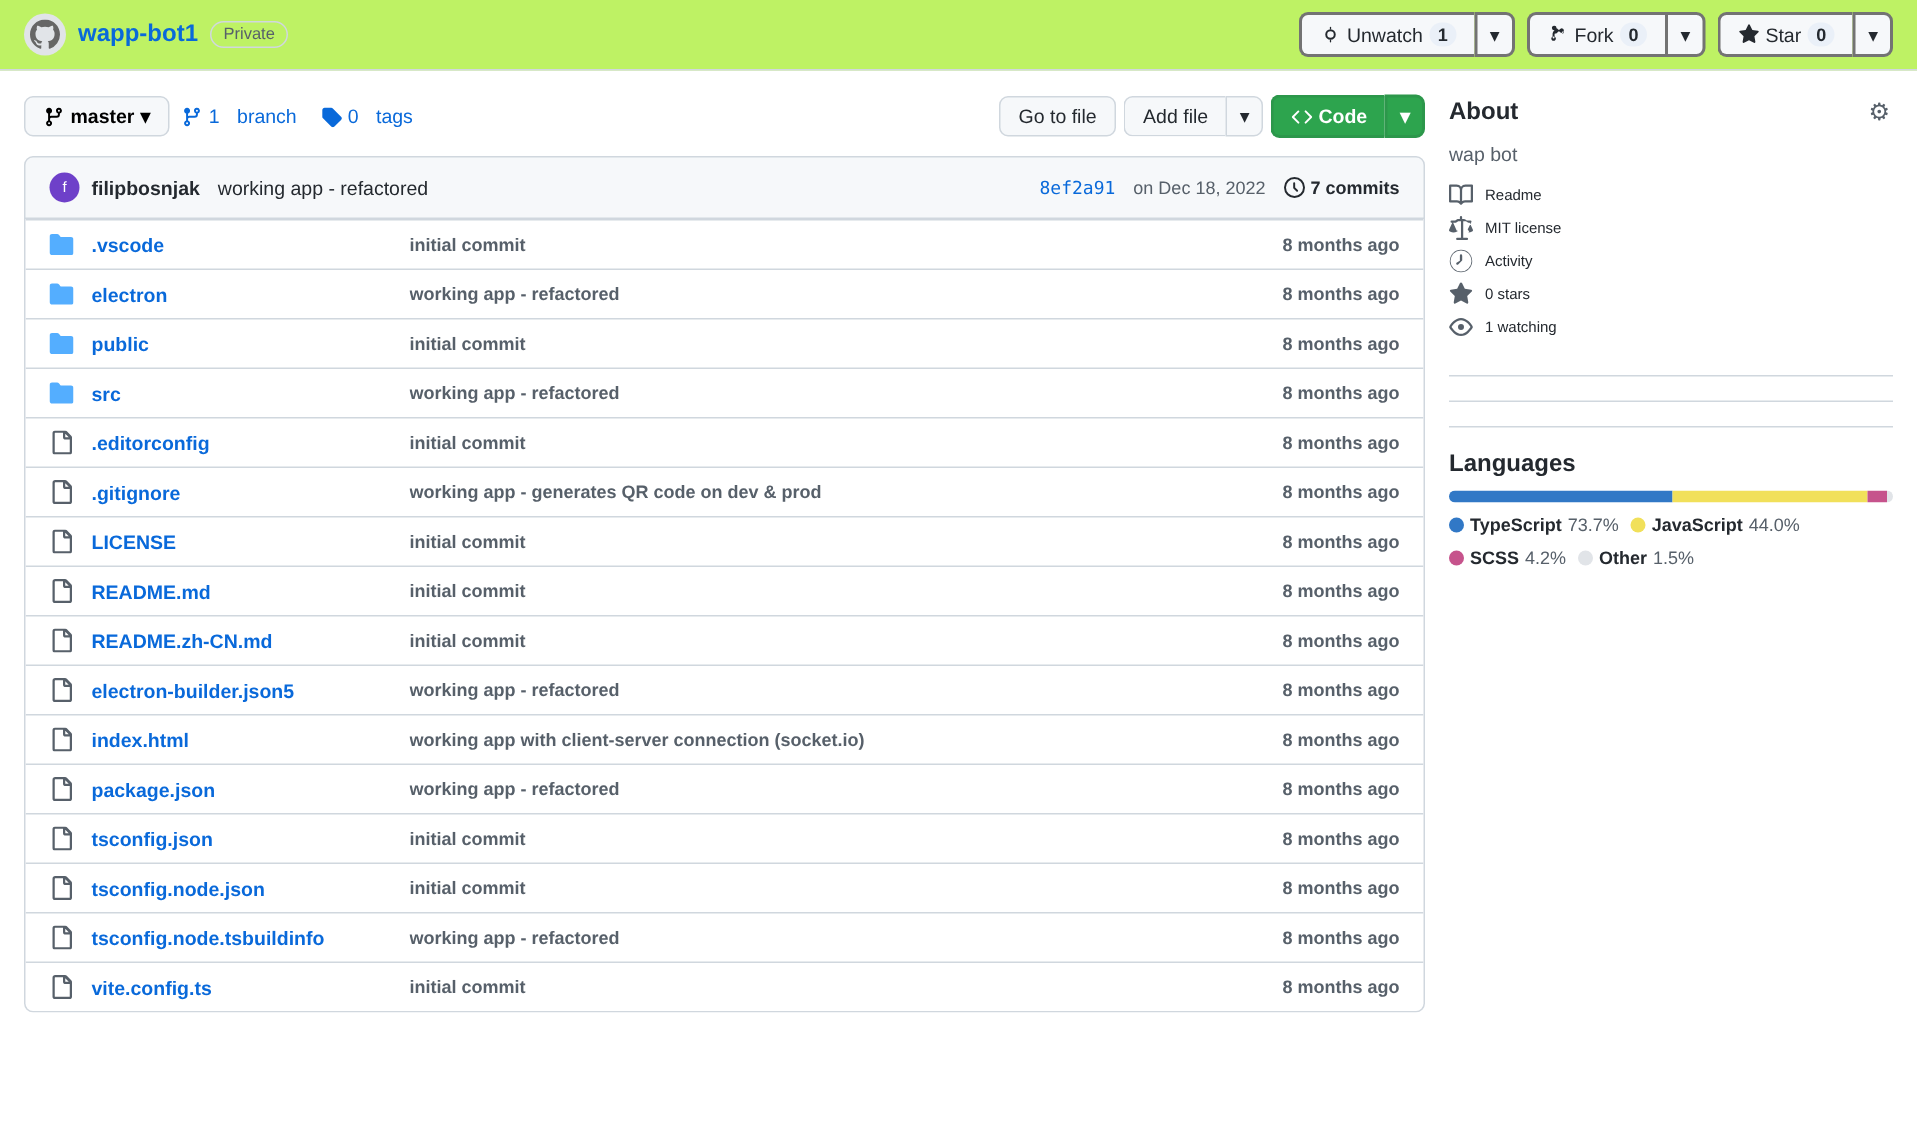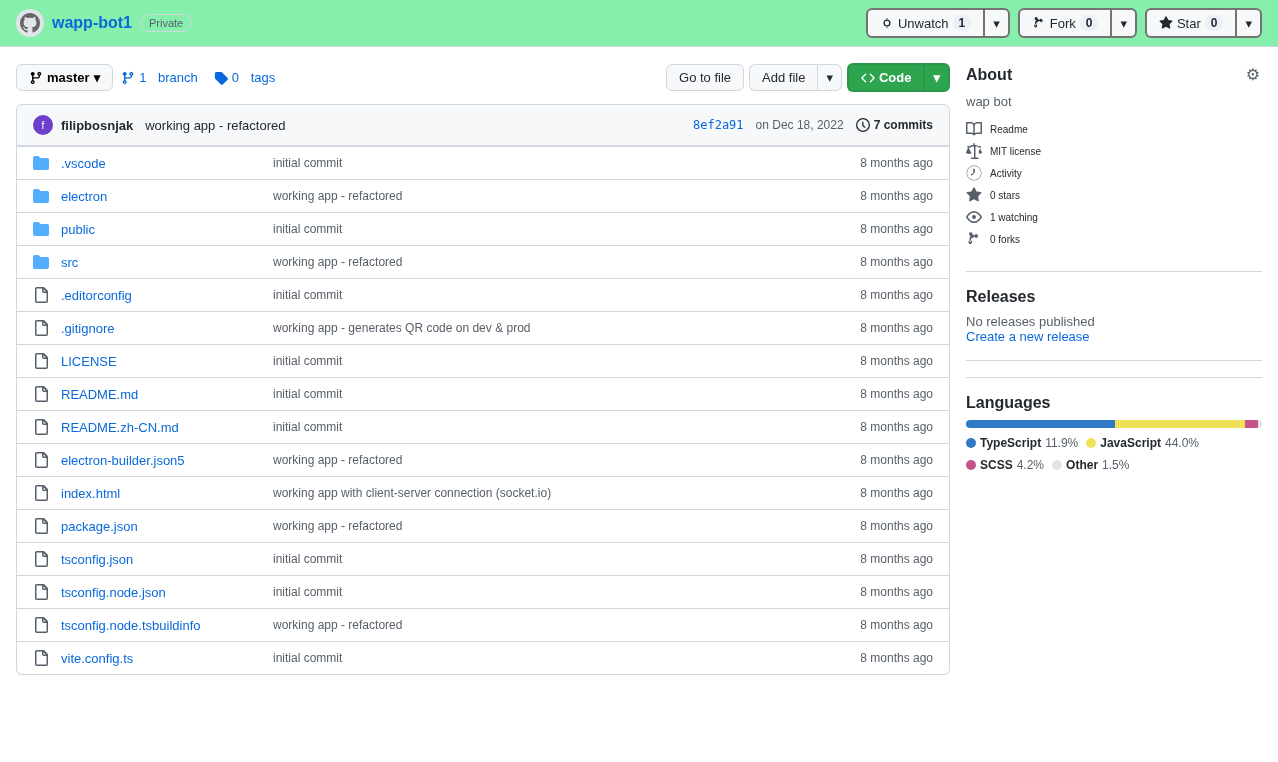--- a/index.html
+++ b/index.html
@@ -6,7 +6,7 @@
     body { font-family: -apple-system, BlinkMacSystemFont, "Segoe UI", Helvetica, Arial, sans-serif; font-size: 14px; color: #24292f; background: #fff; }
     
     
-    .header { display: flex; align-items: center; justify-content: space-between; padding: 8px 16px; border-bottom: 1px solid #d0d7de; background: #86efac; }
+    .header { display: flex; align-items: center; justify-content: space-between; padding: 8px 16px; border-bottom: 1px solid #d0d7de; background: #bef264; }
     .header-left { display: flex; align-items: center; gap: 8px; }
     .repo-avatar { width: 28px; height: 28px; border-radius: 50%; background: #e1e4e8; display: flex; align-items: center; justify-content: center; font-size: 12px; color: #666; overflow: hidden; }
     .repo-name { font-size: 16px; font-weight: 600; color: #0969da; cursor: pointer; }

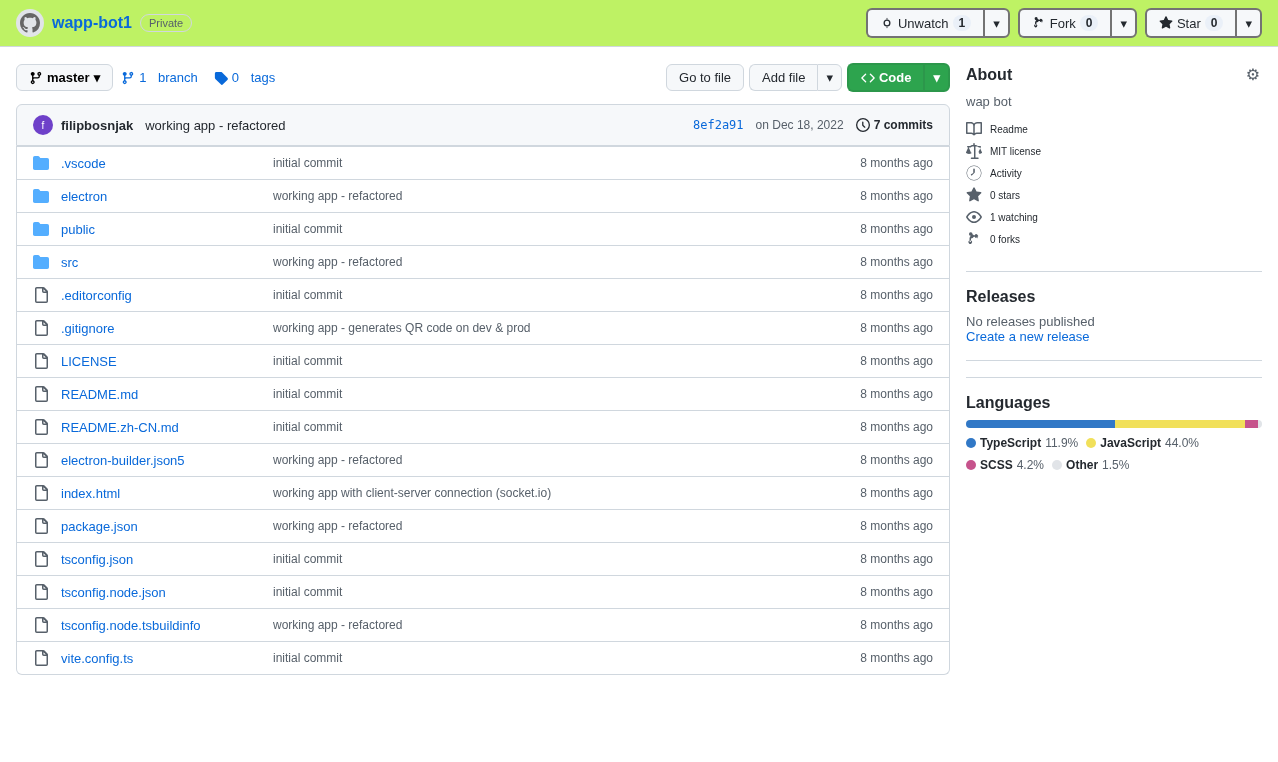--- a/index.html
+++ b/index.html
@@ -43,7 +43,7 @@
     .commits-count { display: flex; align-items: center; gap: 4px; color: #24292f; font-weight: 600; cursor: pointer; }
     
     
-    .file-table { border: 1px solid #d0d7de; border-top: none; border-radius: 0 0 6px 6px; overflow: hidden; }
+    .file-table { border: 1px solid #d0d7de; border-top: none; border-radius: 0 0 6px 6px; overflow: hidden; font-weight: bold; }
     .file-row { display: flex; align-items: center; padding: 8px 16px; border-top: 1px solid #d0d7de; gap: 12px; }
     .file-name { width: 200px; flex-shrink: 0; font-size: 13px; color: #0969da; cursor: pointer; }
     .file-commit { flex: 1; font-size: 12px; color: #57606a; white-space: nowrap; overflow: hidden; text-overflow: ellipsis; }

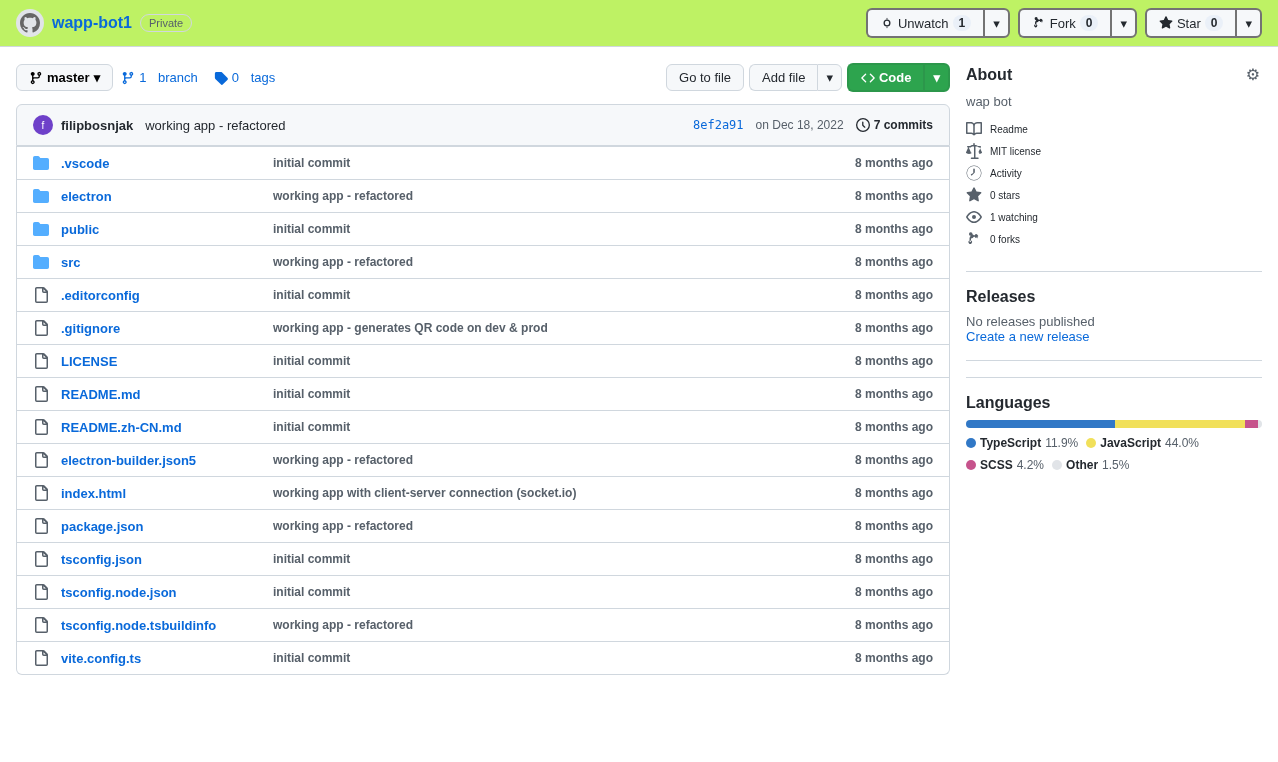--- a/index.html
+++ b/index.html
@@ -386,12 +386,6 @@
             </svg>
             <span>1 watching</span>
           </li>
-          <li class="sidebar-link">
-            <svg width="16" height="16" viewBox="0 0 16 16" fill="#57606a">
-              <path d="M5 3.25a.75.75 0 11-1.5 0 .75.75 0 011.5 0zM5 4.75a1.75 1.75 0 111.5-1.75v.3c.528.207.996.554 1.357 1h.893a1.75 1.75 0 110 1.5h-.893a3.25 3.25 0 01-2.857 1.683A3.25 3.25 0 015 8.25V9.5a1.75 1.75 0 11-1.5 0V7.25A3.25 3.25 0 015 4.75zM4.25 9.5a.75.75 0 10-.001 1.5A.75.75 0 004.25 9.5zm7-3.75a.75.75 0 100 1.5.75.75 0 000-1.5z"></path>
-            </svg>
-            <span>0 forks</span>
-          </li>
         </ul>
     </div>
     <div class="divider"></div>

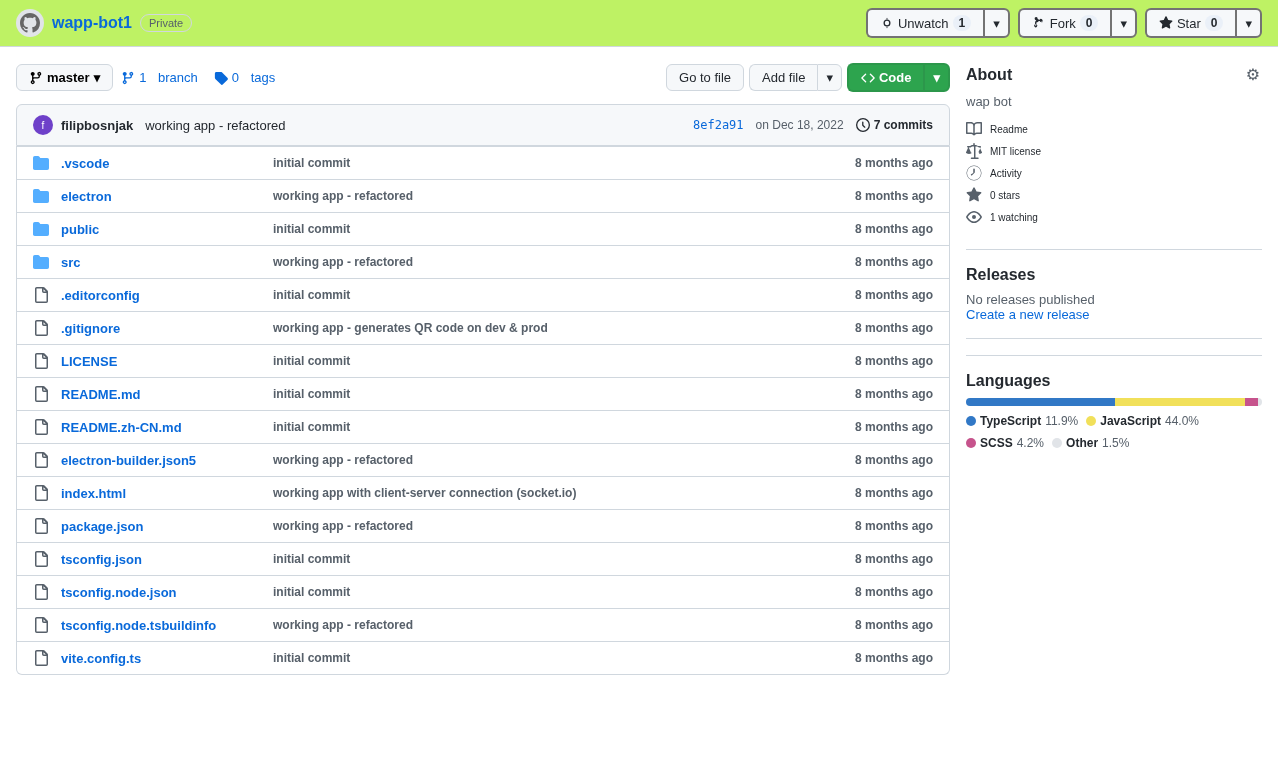--- a/index.html
+++ b/index.html
@@ -390,11 +390,6 @@
     </div>
     <div class="divider"></div>
 
-    <div class="releases-section">
-      <div class="releases-title">Releases</div>
-      <p class="no-releases">No releases published</p>
-      <a class="create-release">Create a new release</a>
-    </div>
     <div class="divider"></div>
 
     <div class="divider"></div>

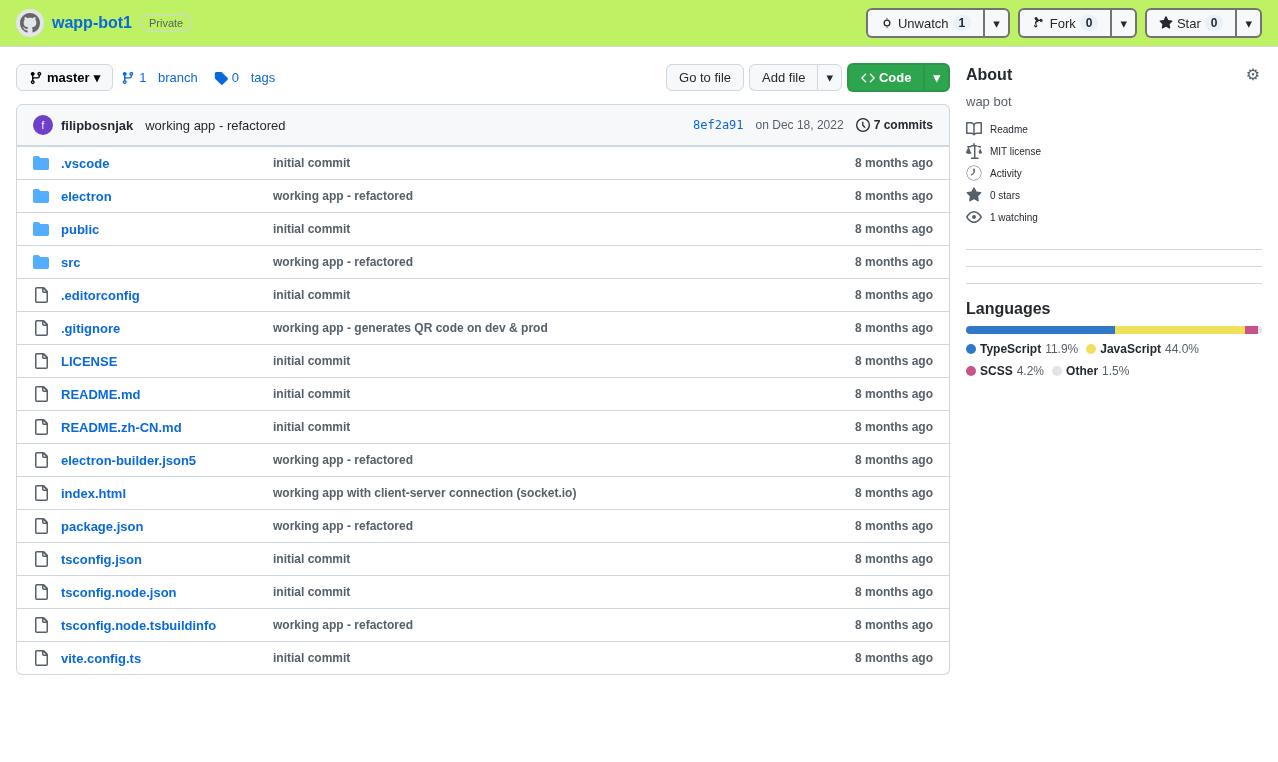--- a/index.html
+++ b/index.html
@@ -406,7 +406,7 @@
           <div class="lang-item">
     <div class="lang-dot" style="background:#3178c6;"></div>
     <span class="lang-name">TypeScript</span>
-    <span class="lang-pct">11.9%</span>
+    <span class="lang-pct">73.7%</span>
   </div>
           <div class="lang-item">
     <div class="lang-dot" style="background:#f1e05a;"></div>

